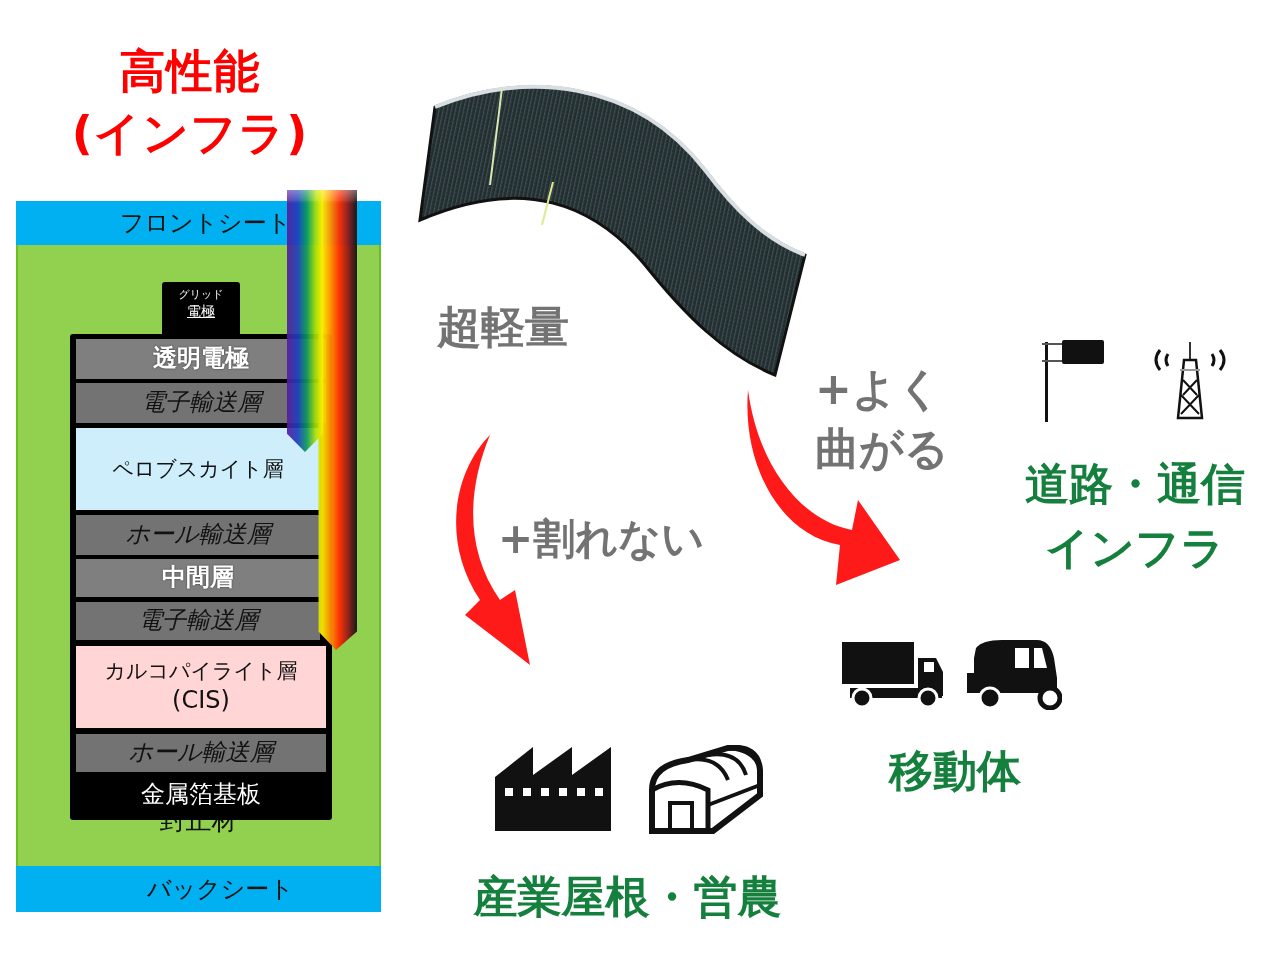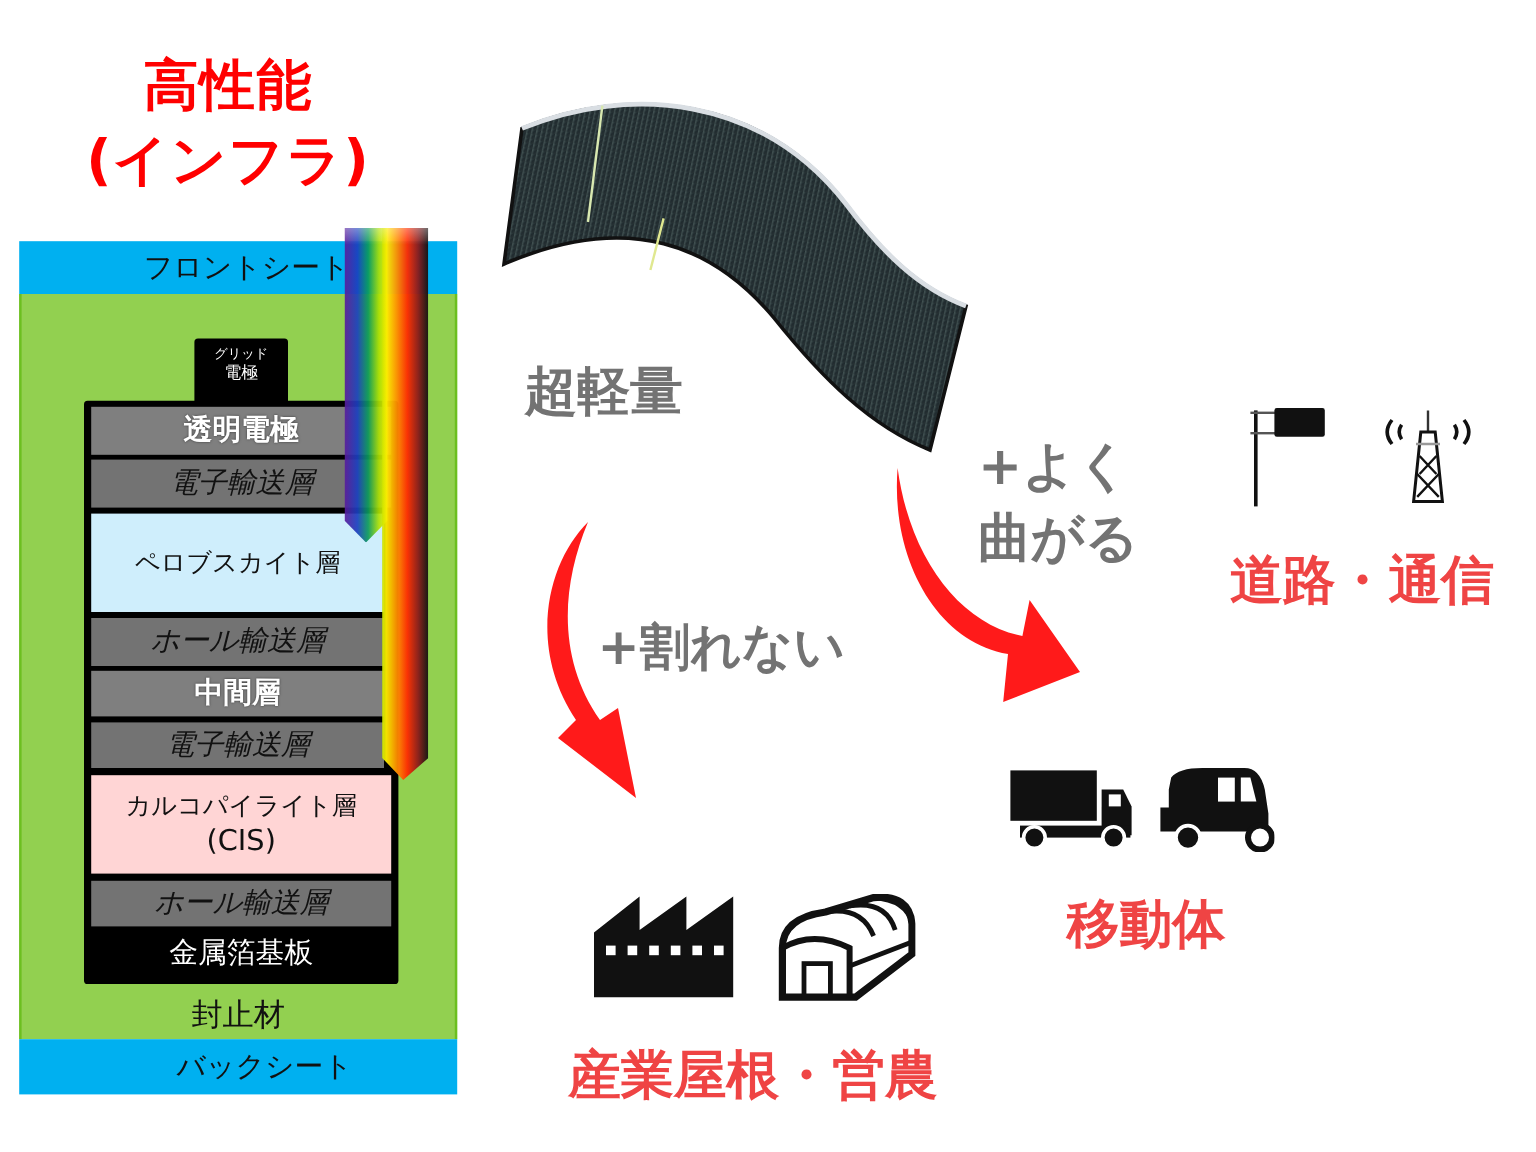--- a/index.html
+++ b/index.html
@@ -26,7 +26,7 @@
       border-radius: 3px 3px 0 0; text-align: center; font-size: 13px; line-height: 17px; padding-top: 4px;
     }
     .grid-electrode .sm { font-size: 11px; display: block; }
-    .grid-electrode .md { font-size: 14px; display: block; }
+    .grid-electrode .md { font-size: 14px; display: block; text-decoration: underline; }
 
     .cell-frame {
       left: 70px; top: 334px; width: 262px; height: 486px; background: #000; border-radius: 3px;

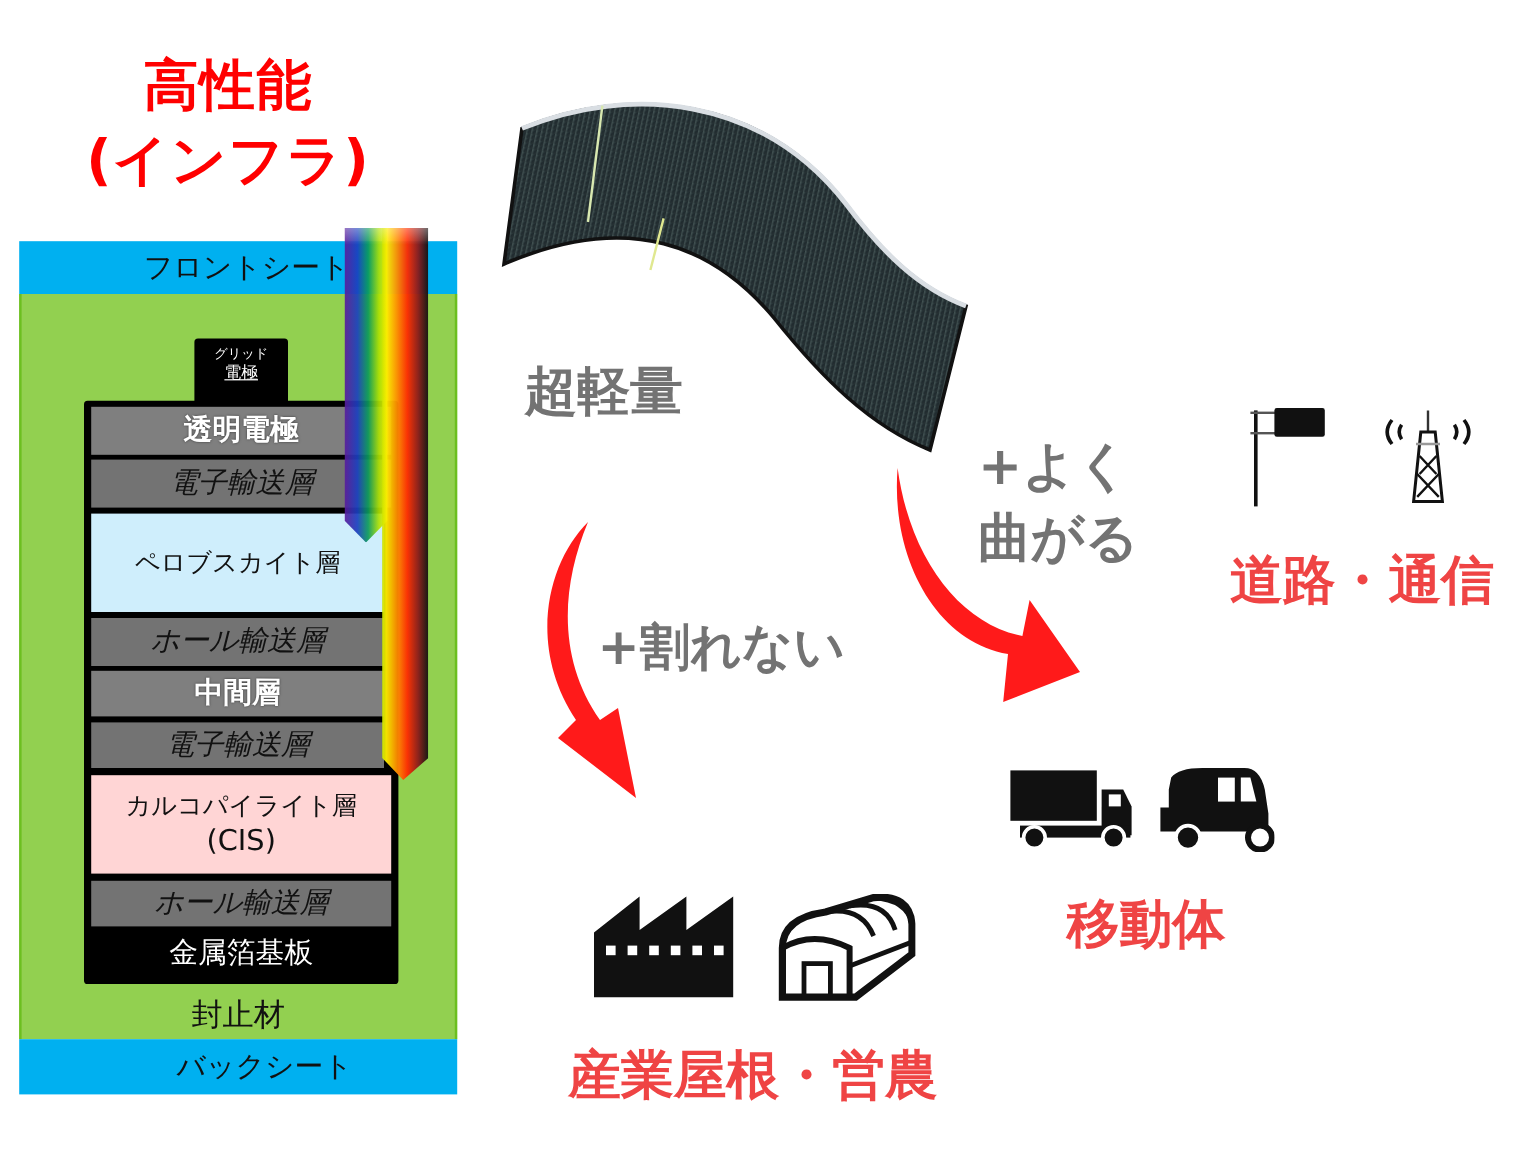--- a/index.html
+++ b/index.html
@@ -63,7 +63,7 @@
     .panel { left: 405px; top: 75px; width: 410px; height: 305px; }
 
     .red-label { color: #737373; font-weight: bold; font-size: 44px; line-height: 54px; }
-    .black-label { color: #ef4444; font-weight: bold; font-size: 44px; line-height: 58px; text-align: center; }
+    .black-label { color: #15803d; font-weight: bold; font-size: 44px; line-height: 58px; text-align: center; }
 
     .arrow { position: absolute; }
   </style>

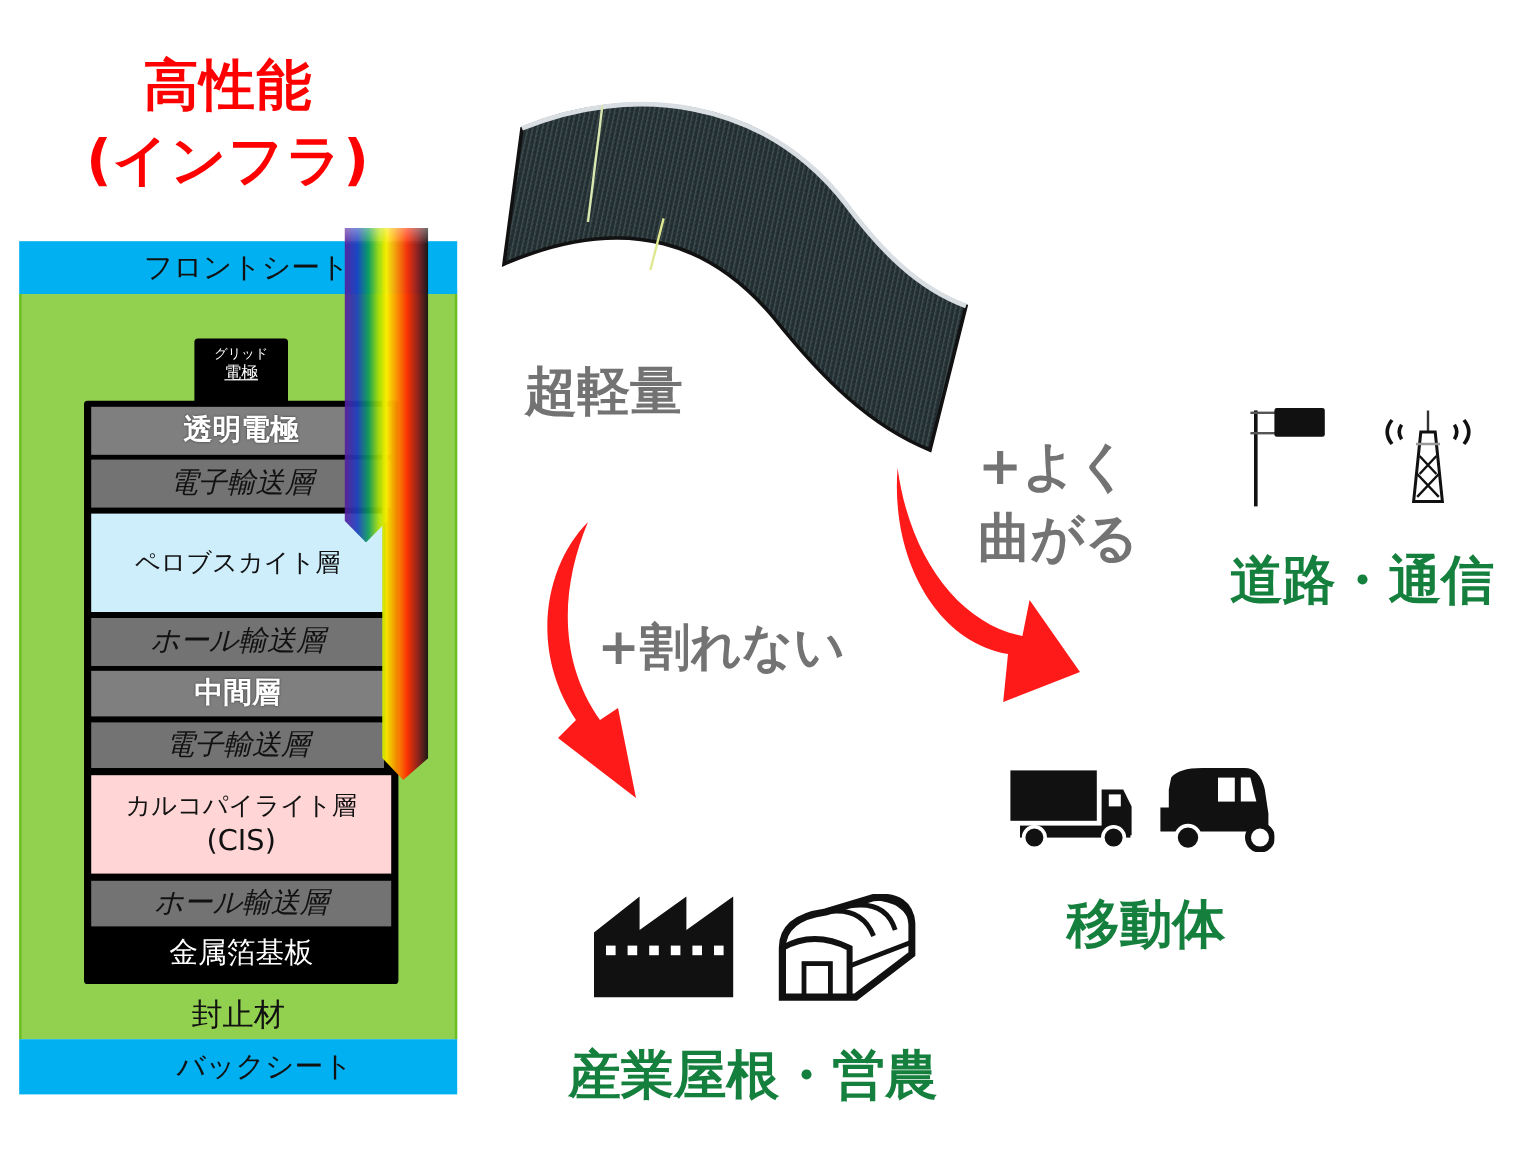--- a/index.html
+++ b/index.html
@@ -174,6 +174,7 @@
 </svg>
 <div class="abs black-label" style="left:1000px; top:455px; width:270px;">
   <div>道路・通信</div>
+  <div style="margin-top:6px;">インフラ</div>
 </div>
 
 <svg class="abs" style="left:840px; top:640px;" width="105" height="68" viewBox="0 0 105 68">

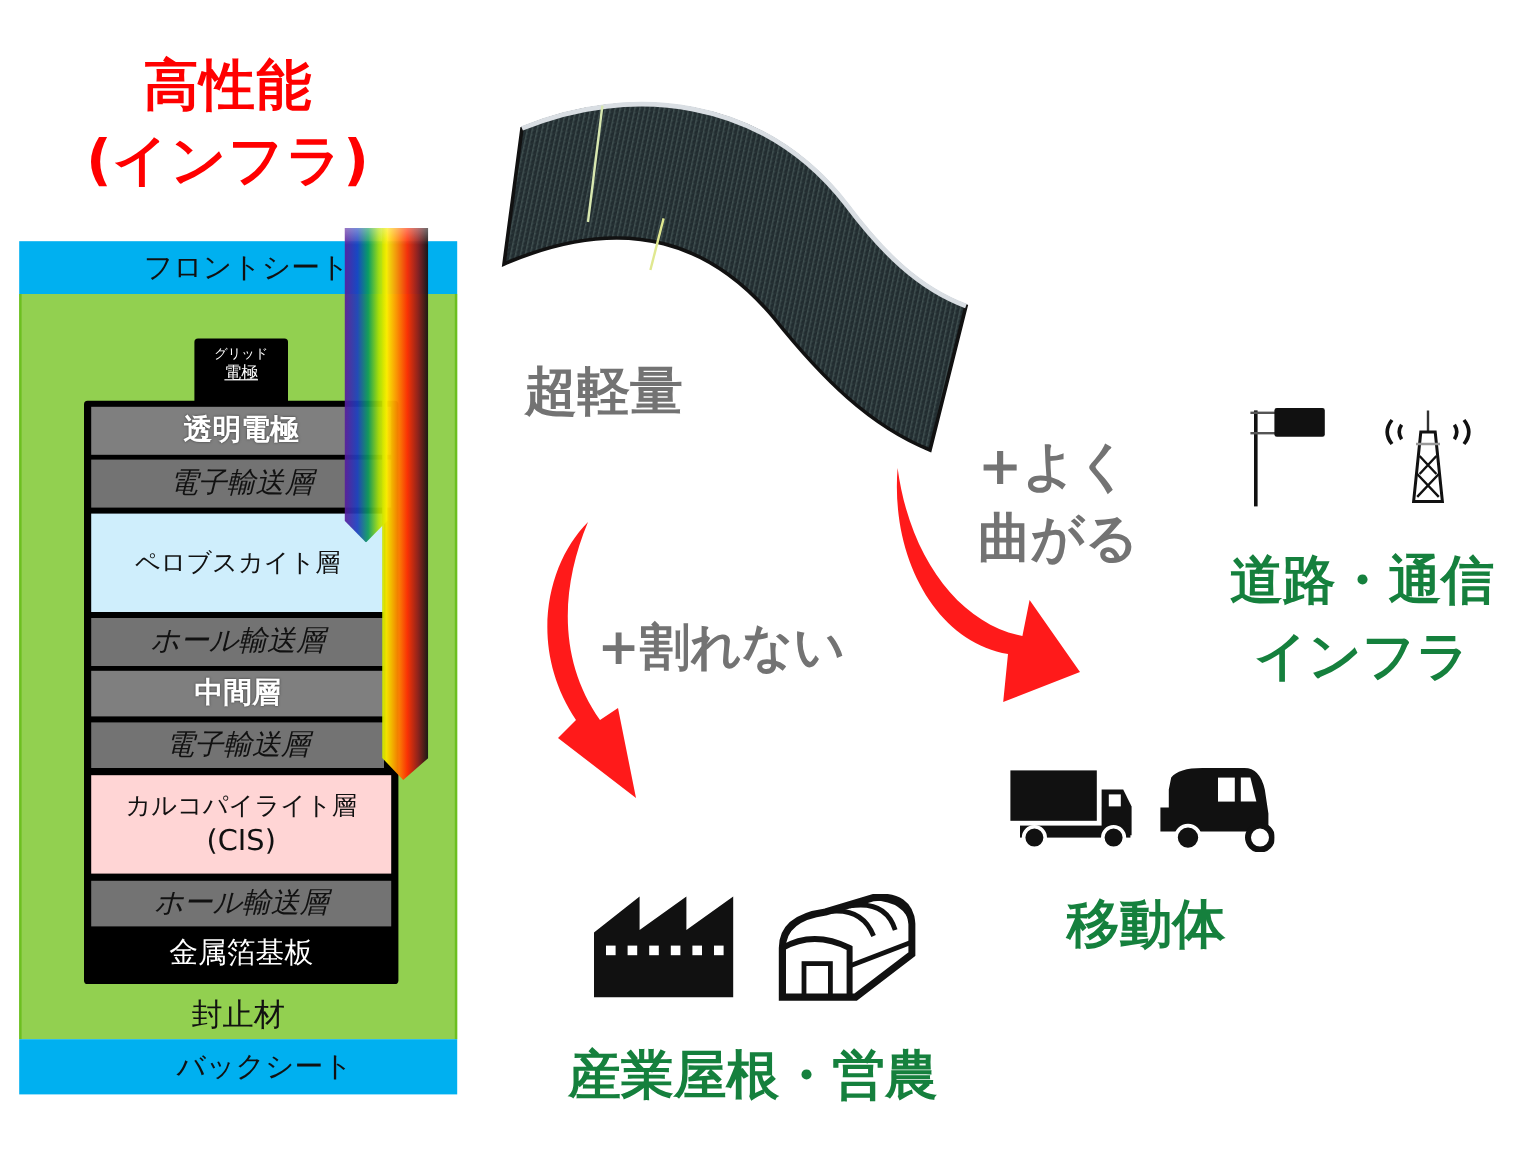--- a/index.html
+++ b/index.html
@@ -19,7 +19,7 @@
     .back-sheet  { left: 16px; top: 866px; width: 365px; height: 46px; background: #00b0f0; }
     .encap { left: 16px; top: 245px; width: 365px; height: 621px; background: #92d050; border-left: 2px solid #6cbf20; border-right: 2px solid #6cbf20; }
     .sheet-label { width: 100%; text-align: center; font-size: 24px; line-height: 44px; color: #111; padding-left: 44px; }
-    .encap-label { left: 16px; top: 828px; width: 365px; text-align: center; font-size: 26px; color: #111; }
+    .encap-label { left: 16px; top: 803px; width: 365px; text-align: center; font-size: 26px; color: #111; }
 
     .grid-electrode {
       left: 162px; top: 282px; width: 78px; height: 54px; background: #000; color: #fff;

